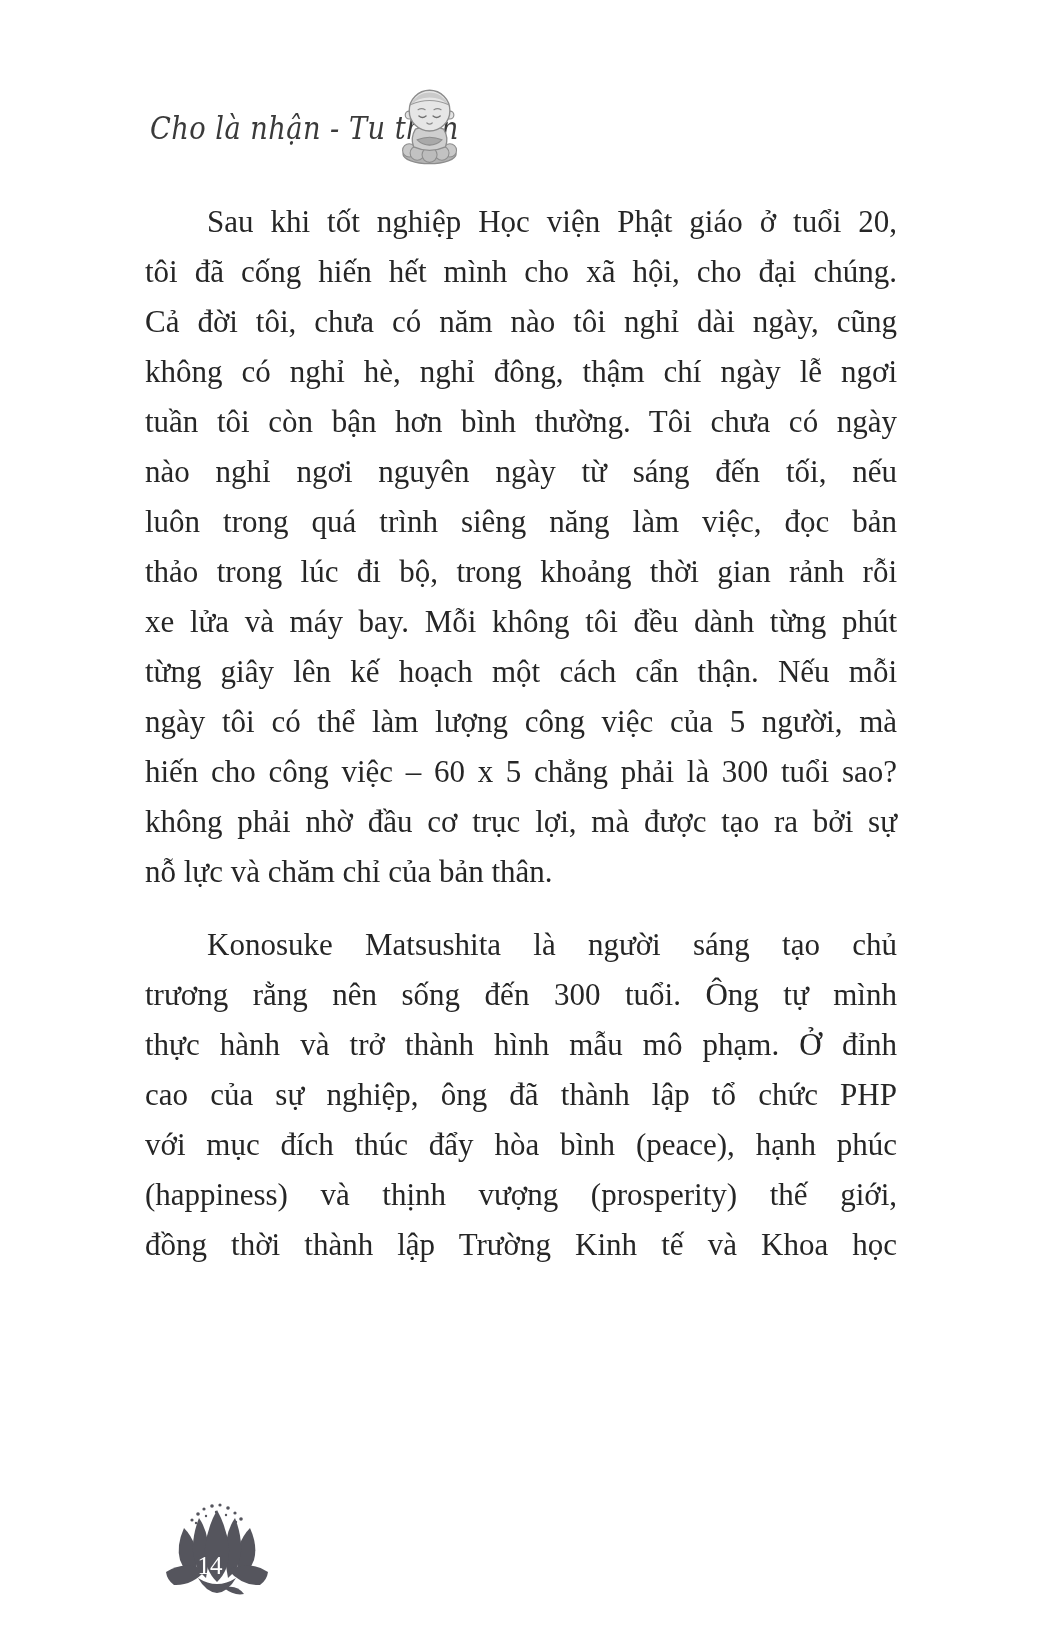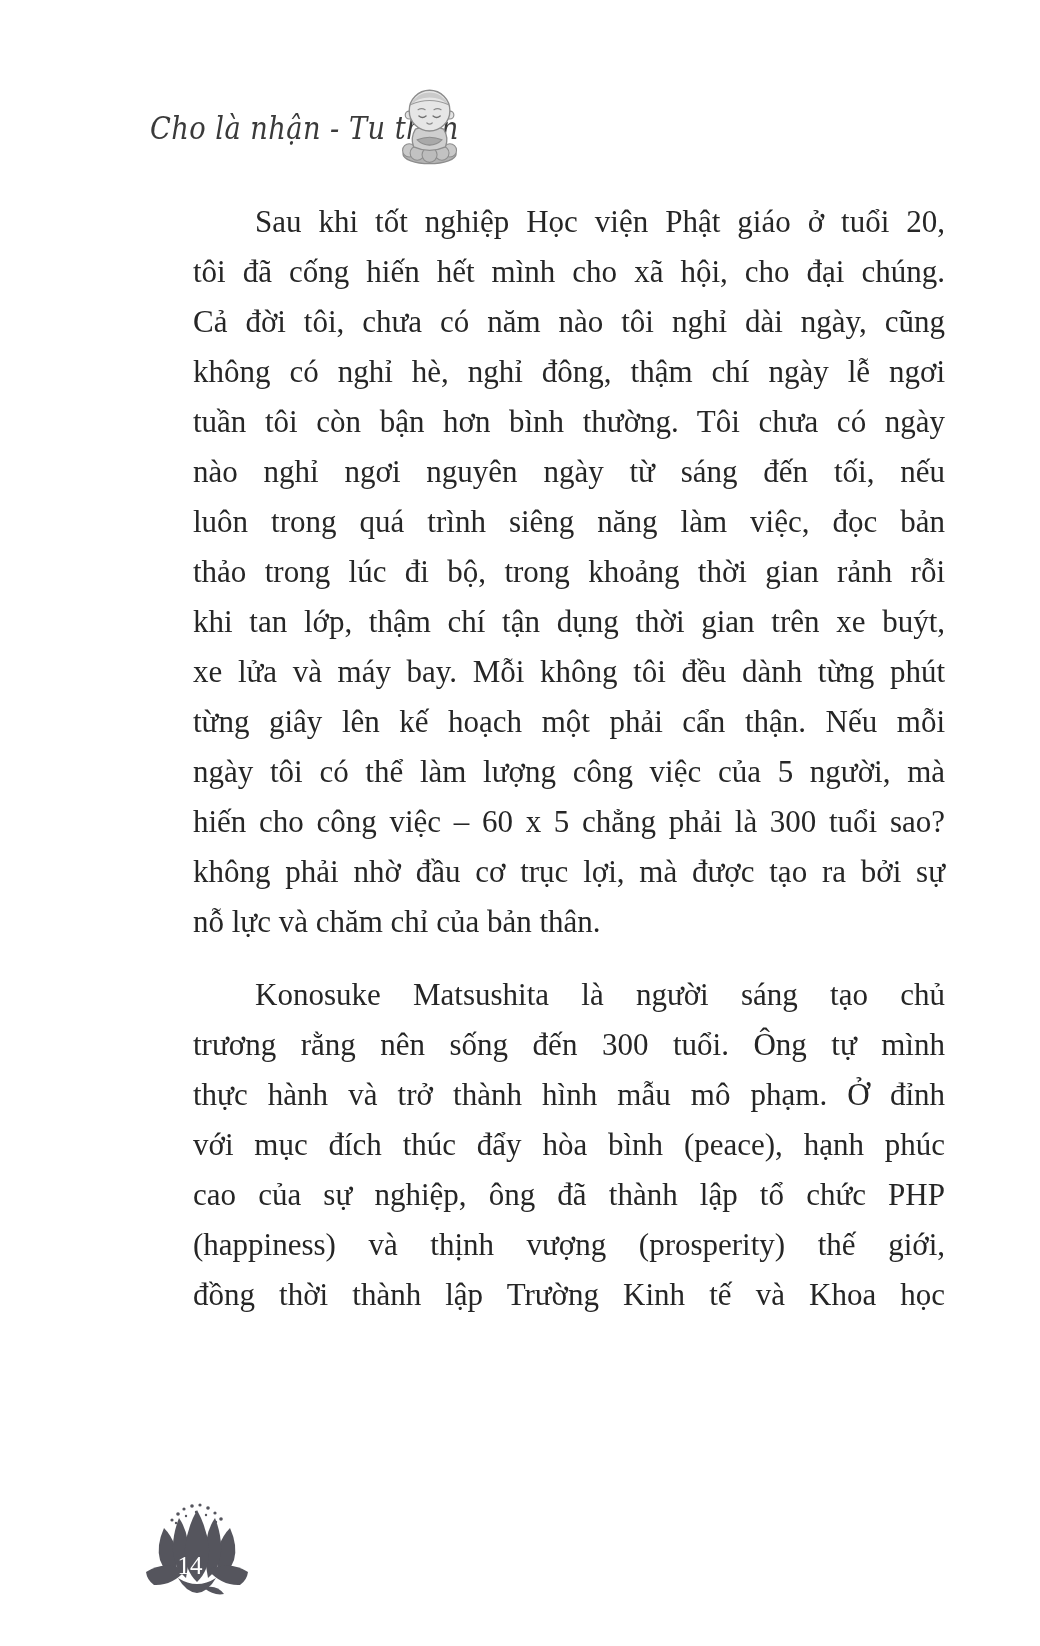--- a/index.html
+++ b/index.html
@@ -51,7 +51,6 @@
     left: 145px;
     top: 197px;
     width: 752px;
-    margin-left: 48px;
   }
   .line {
     font-family: "Liberation Serif", serif;

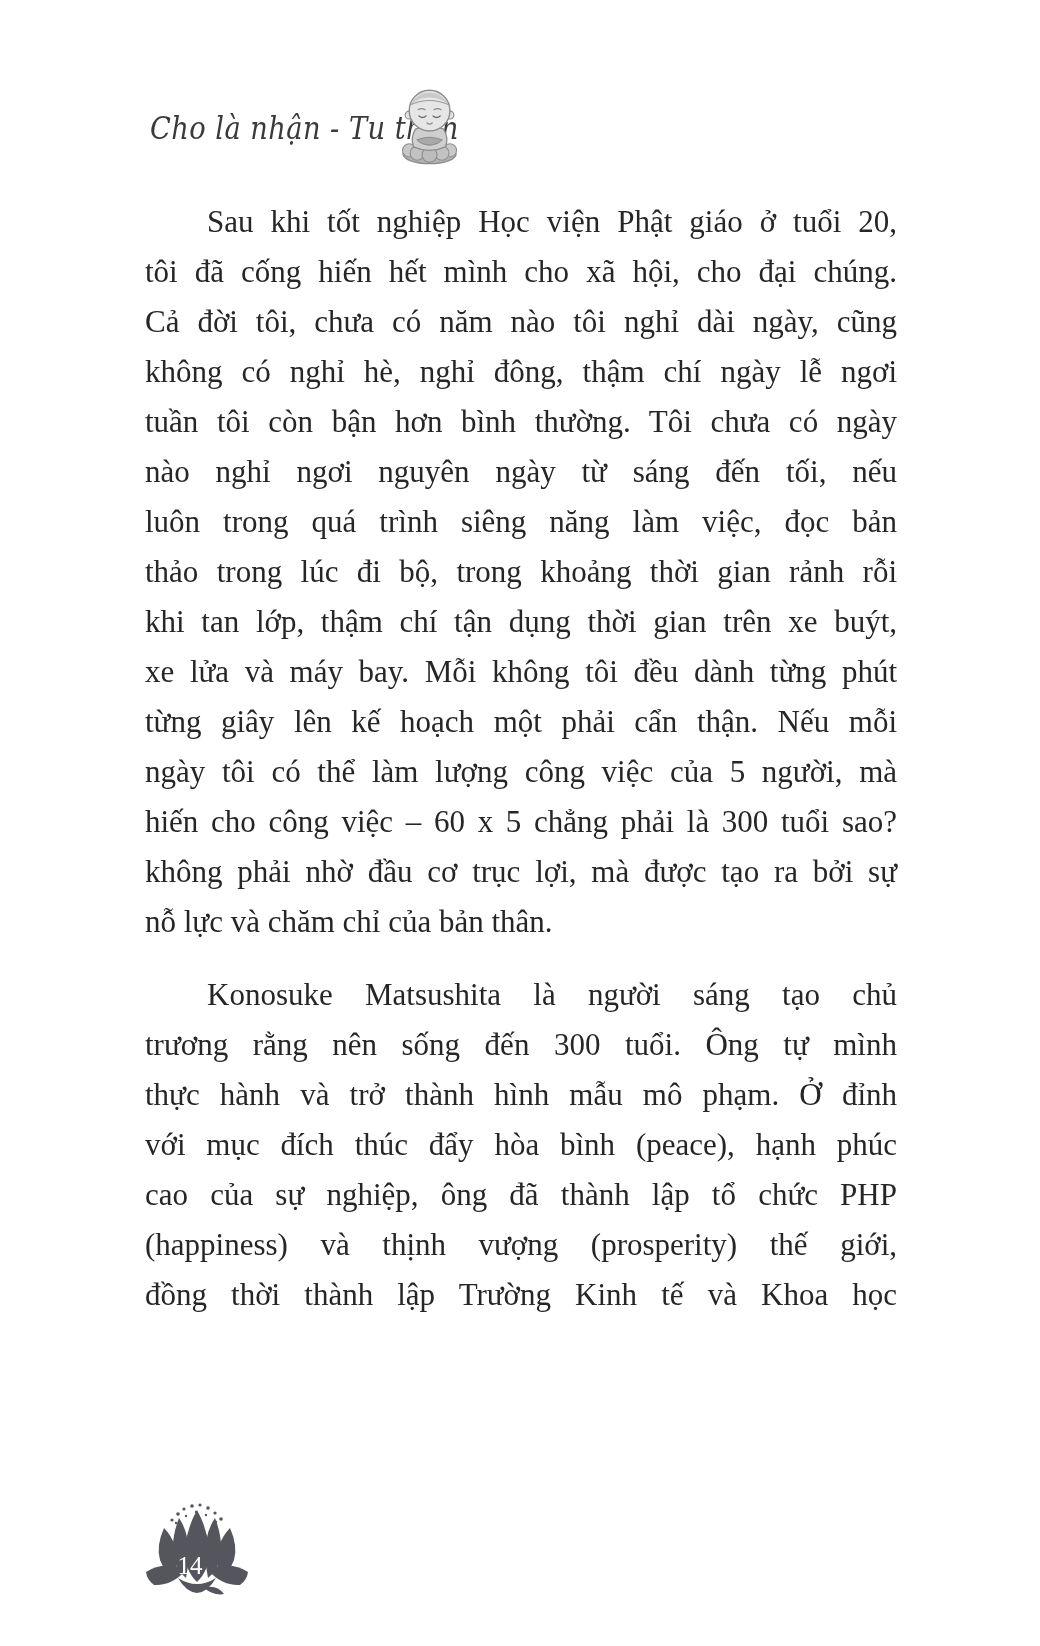--- a/index.html
+++ b/index.html
@@ -130,7 +130,6 @@
       <div class="line">nào nghỉ ngơi nguyên ngày từ sáng đến tối, nếu</div>
       <div class="line">luôn trong quá trình siêng năng làm việc, đọc bản</div>
       <div class="line">thảo trong lúc đi bộ, trong khoảng thời gian rảnh rỗi</div>
-      <div class="line">khi tan lớp, thậm chí tận dụng thời gian trên xe buýt,</div>
       <div class="line">xe lửa và máy bay. Mỗi không tôi đều dành từng phút</div>
       <div class="line">từng giây lên kế hoạch một phải cẩn thận. Nếu mỗi</div>
       <div class="line">ngày tôi có thể làm lượng công việc của 5 người, mà</div>

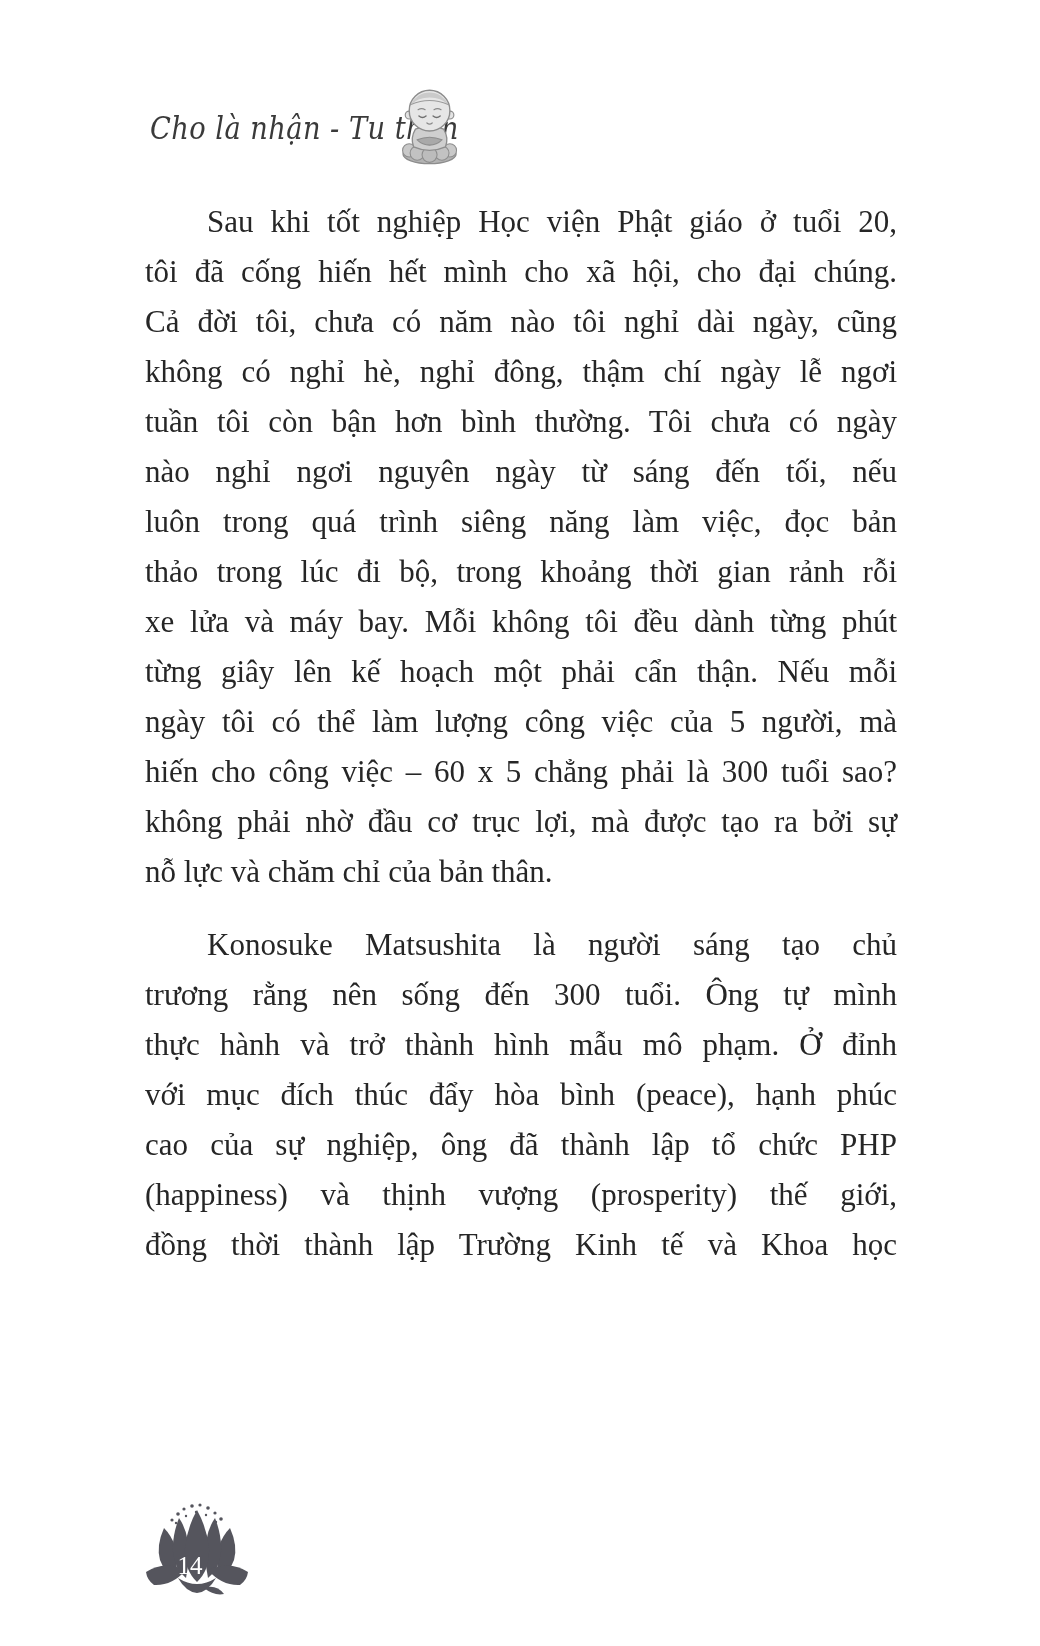--- a/index.html
+++ b/index.html
@@ -131,7 +131,7 @@
       <div class="line">luôn trong quá trình siêng năng làm việc, đọc bản</div>
       <div class="line">thảo trong lúc đi bộ, trong khoảng thời gian rảnh rỗi</div>
       <div class="line">xe lửa và máy bay. Mỗi không tôi đều dành từng phút</div>
-      <div class="line">từng giây lên kế hoạch một phải cẩn thận. Nếu mỗi</div>
+      <div class="line">từng giây lên kế hoạch một cách cẩn thận. Nếu mỗi</div>
       <div class="line">ngày tôi có thể làm lượng công việc của 5 người, mà</div>
       <div class="line">hiến cho công việc – 60 x 5 chẳng phải là 300 tuổi sao?</div>
       <div class="line">không phải nhờ đầu cơ trục lợi, mà được tạo ra bởi sự</div>

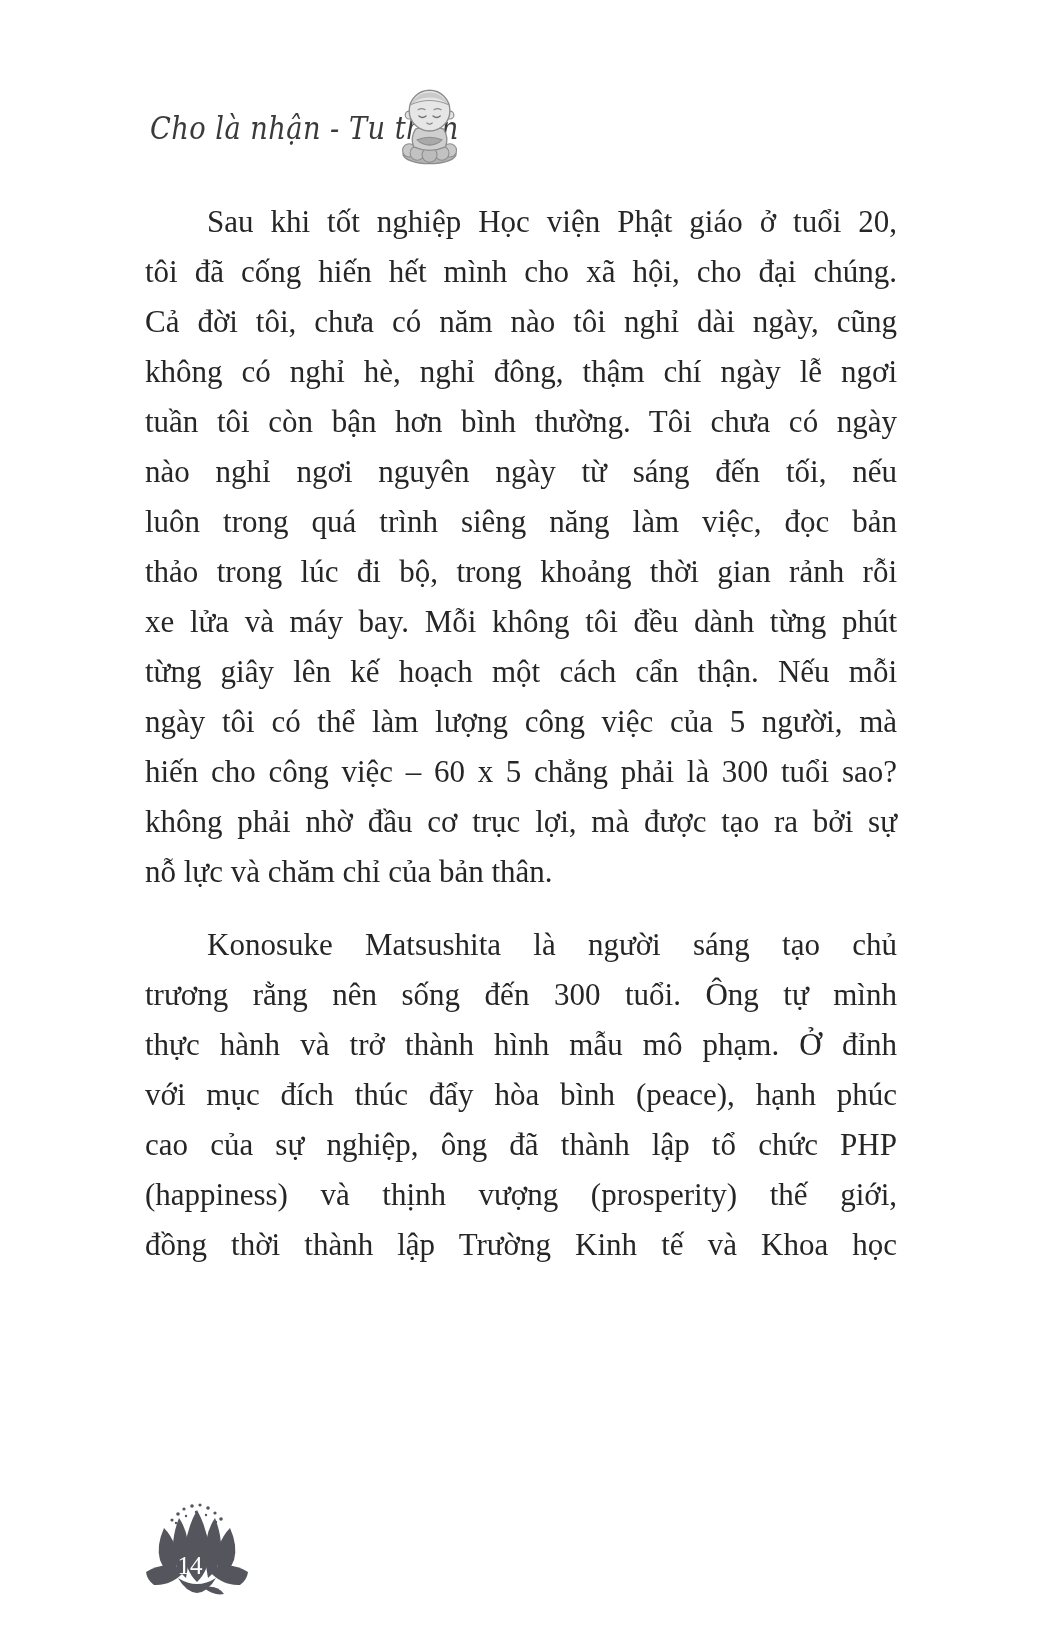--- a/index.html
+++ b/index.html
@@ -142,8 +142,8 @@
       <div class="line indent">Konosuke Matsushita là người sáng tạo chủ</div>
       <div class="line">trương rằng nên sống đến 300 tuổi. Ông tự mình</div>
       <div class="line">thực hành và trở thành hình mẫu mô phạm. Ở đỉnh</div>
+      <div class="line">cao của sự nghiệp, ông đã thành lập tổ chức PHP</div>
       <div class="line">với mục đích thúc đẩy hòa bình (peace), hạnh phúc</div>
-      <div class="line">cao của sự nghiệp, ông đã thành lập tổ chức PHP</div>
       <div class="line">(happiness) và thịnh vượng (prosperity) thế giới,</div>
       <div class="line">đồng thời thành lập Trường Kinh tế và Khoa học</div>
     </div>

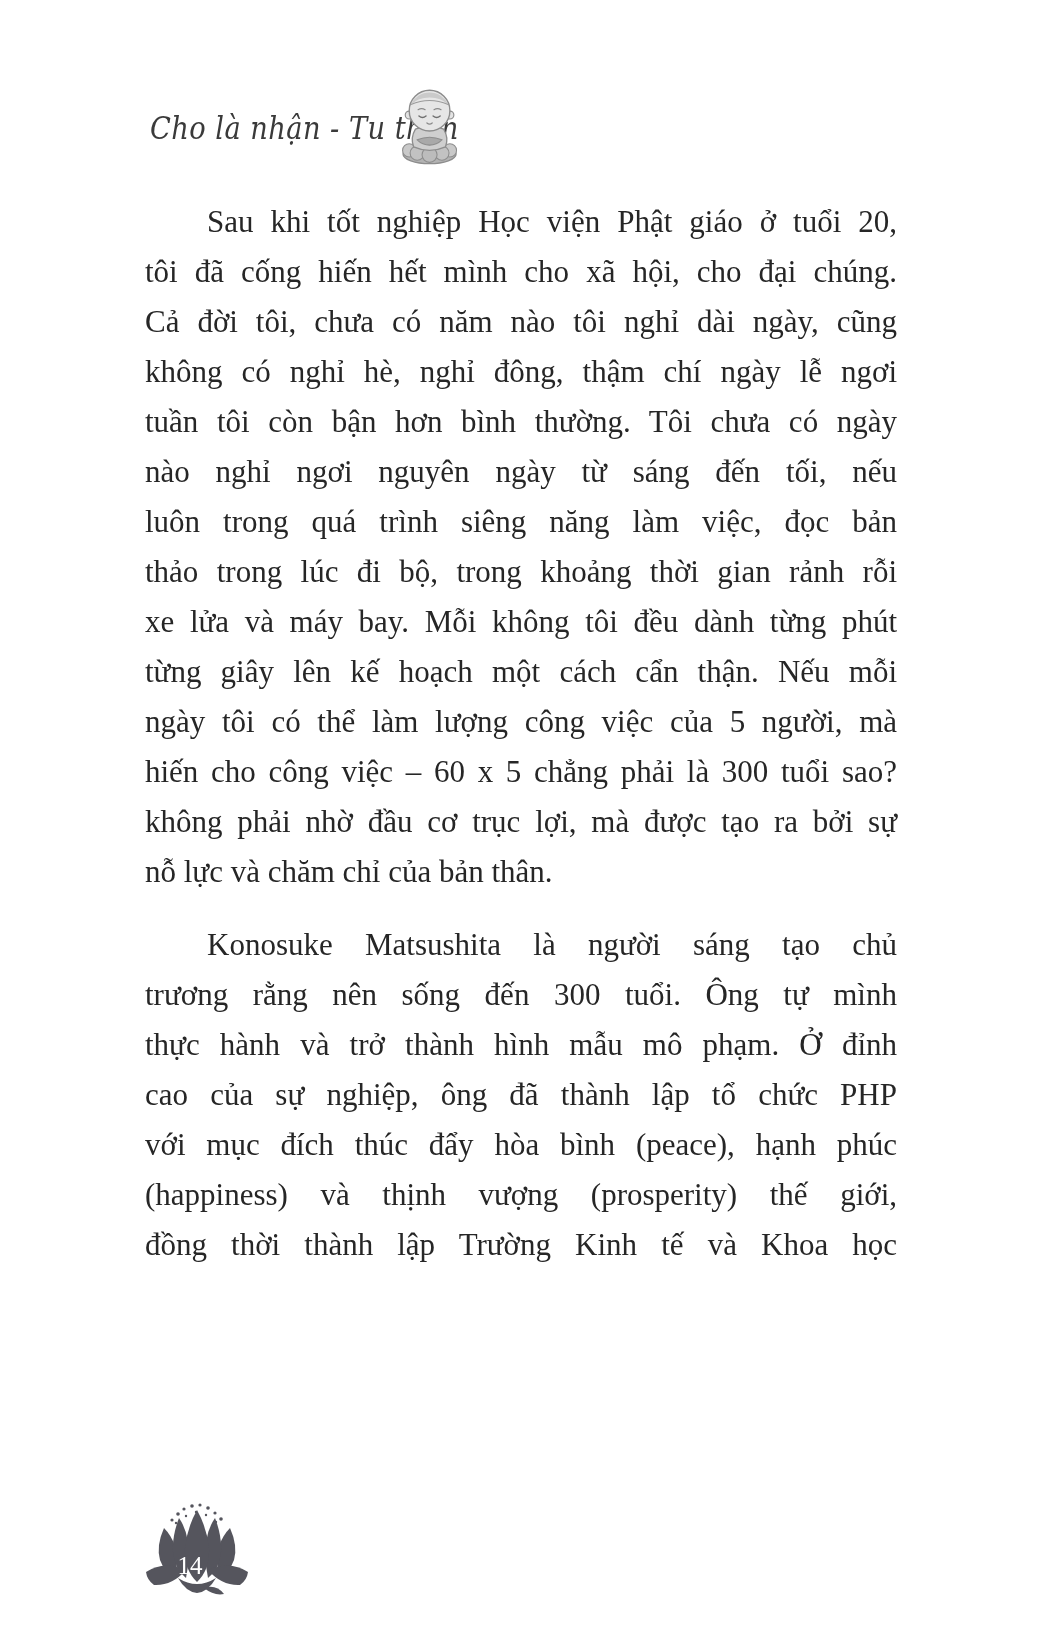--- a/index.html
+++ b/index.html
@@ -69,7 +69,7 @@
   
   .footer {
     position: absolute;
-    left: 142px;
+    left: 162px;
     top: 1498px;
     width: 110px;
     height: 100px;

